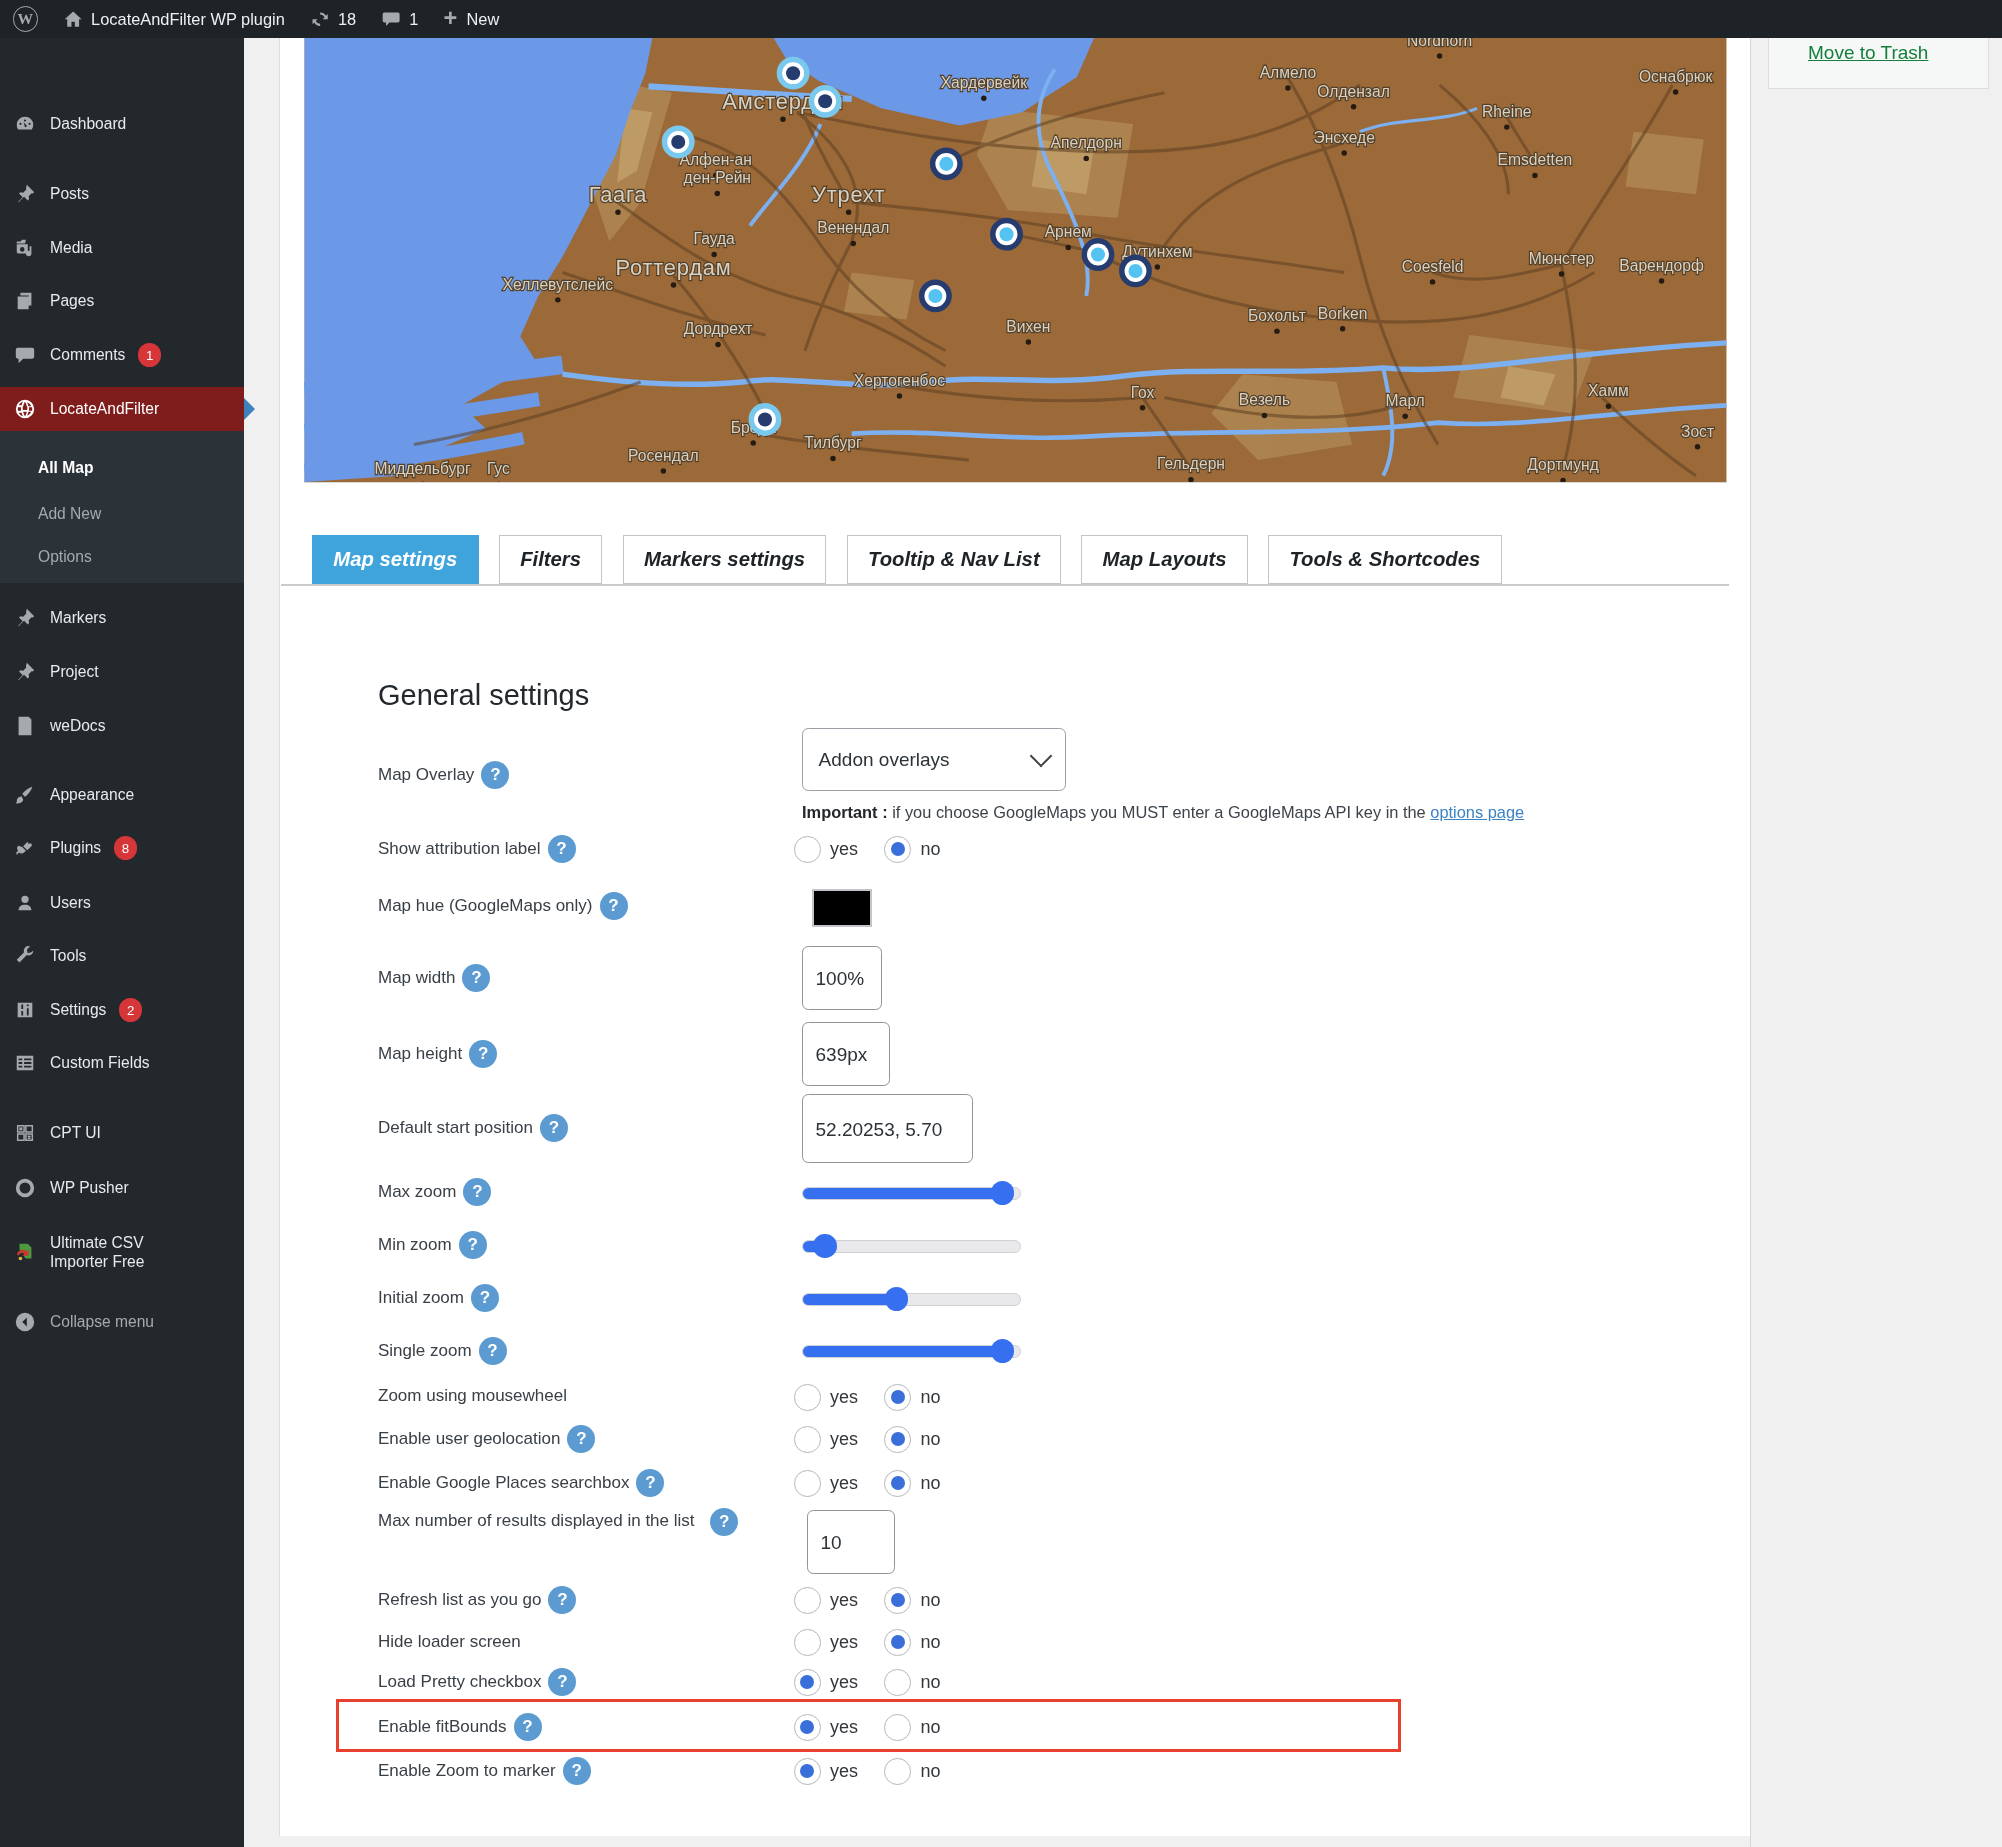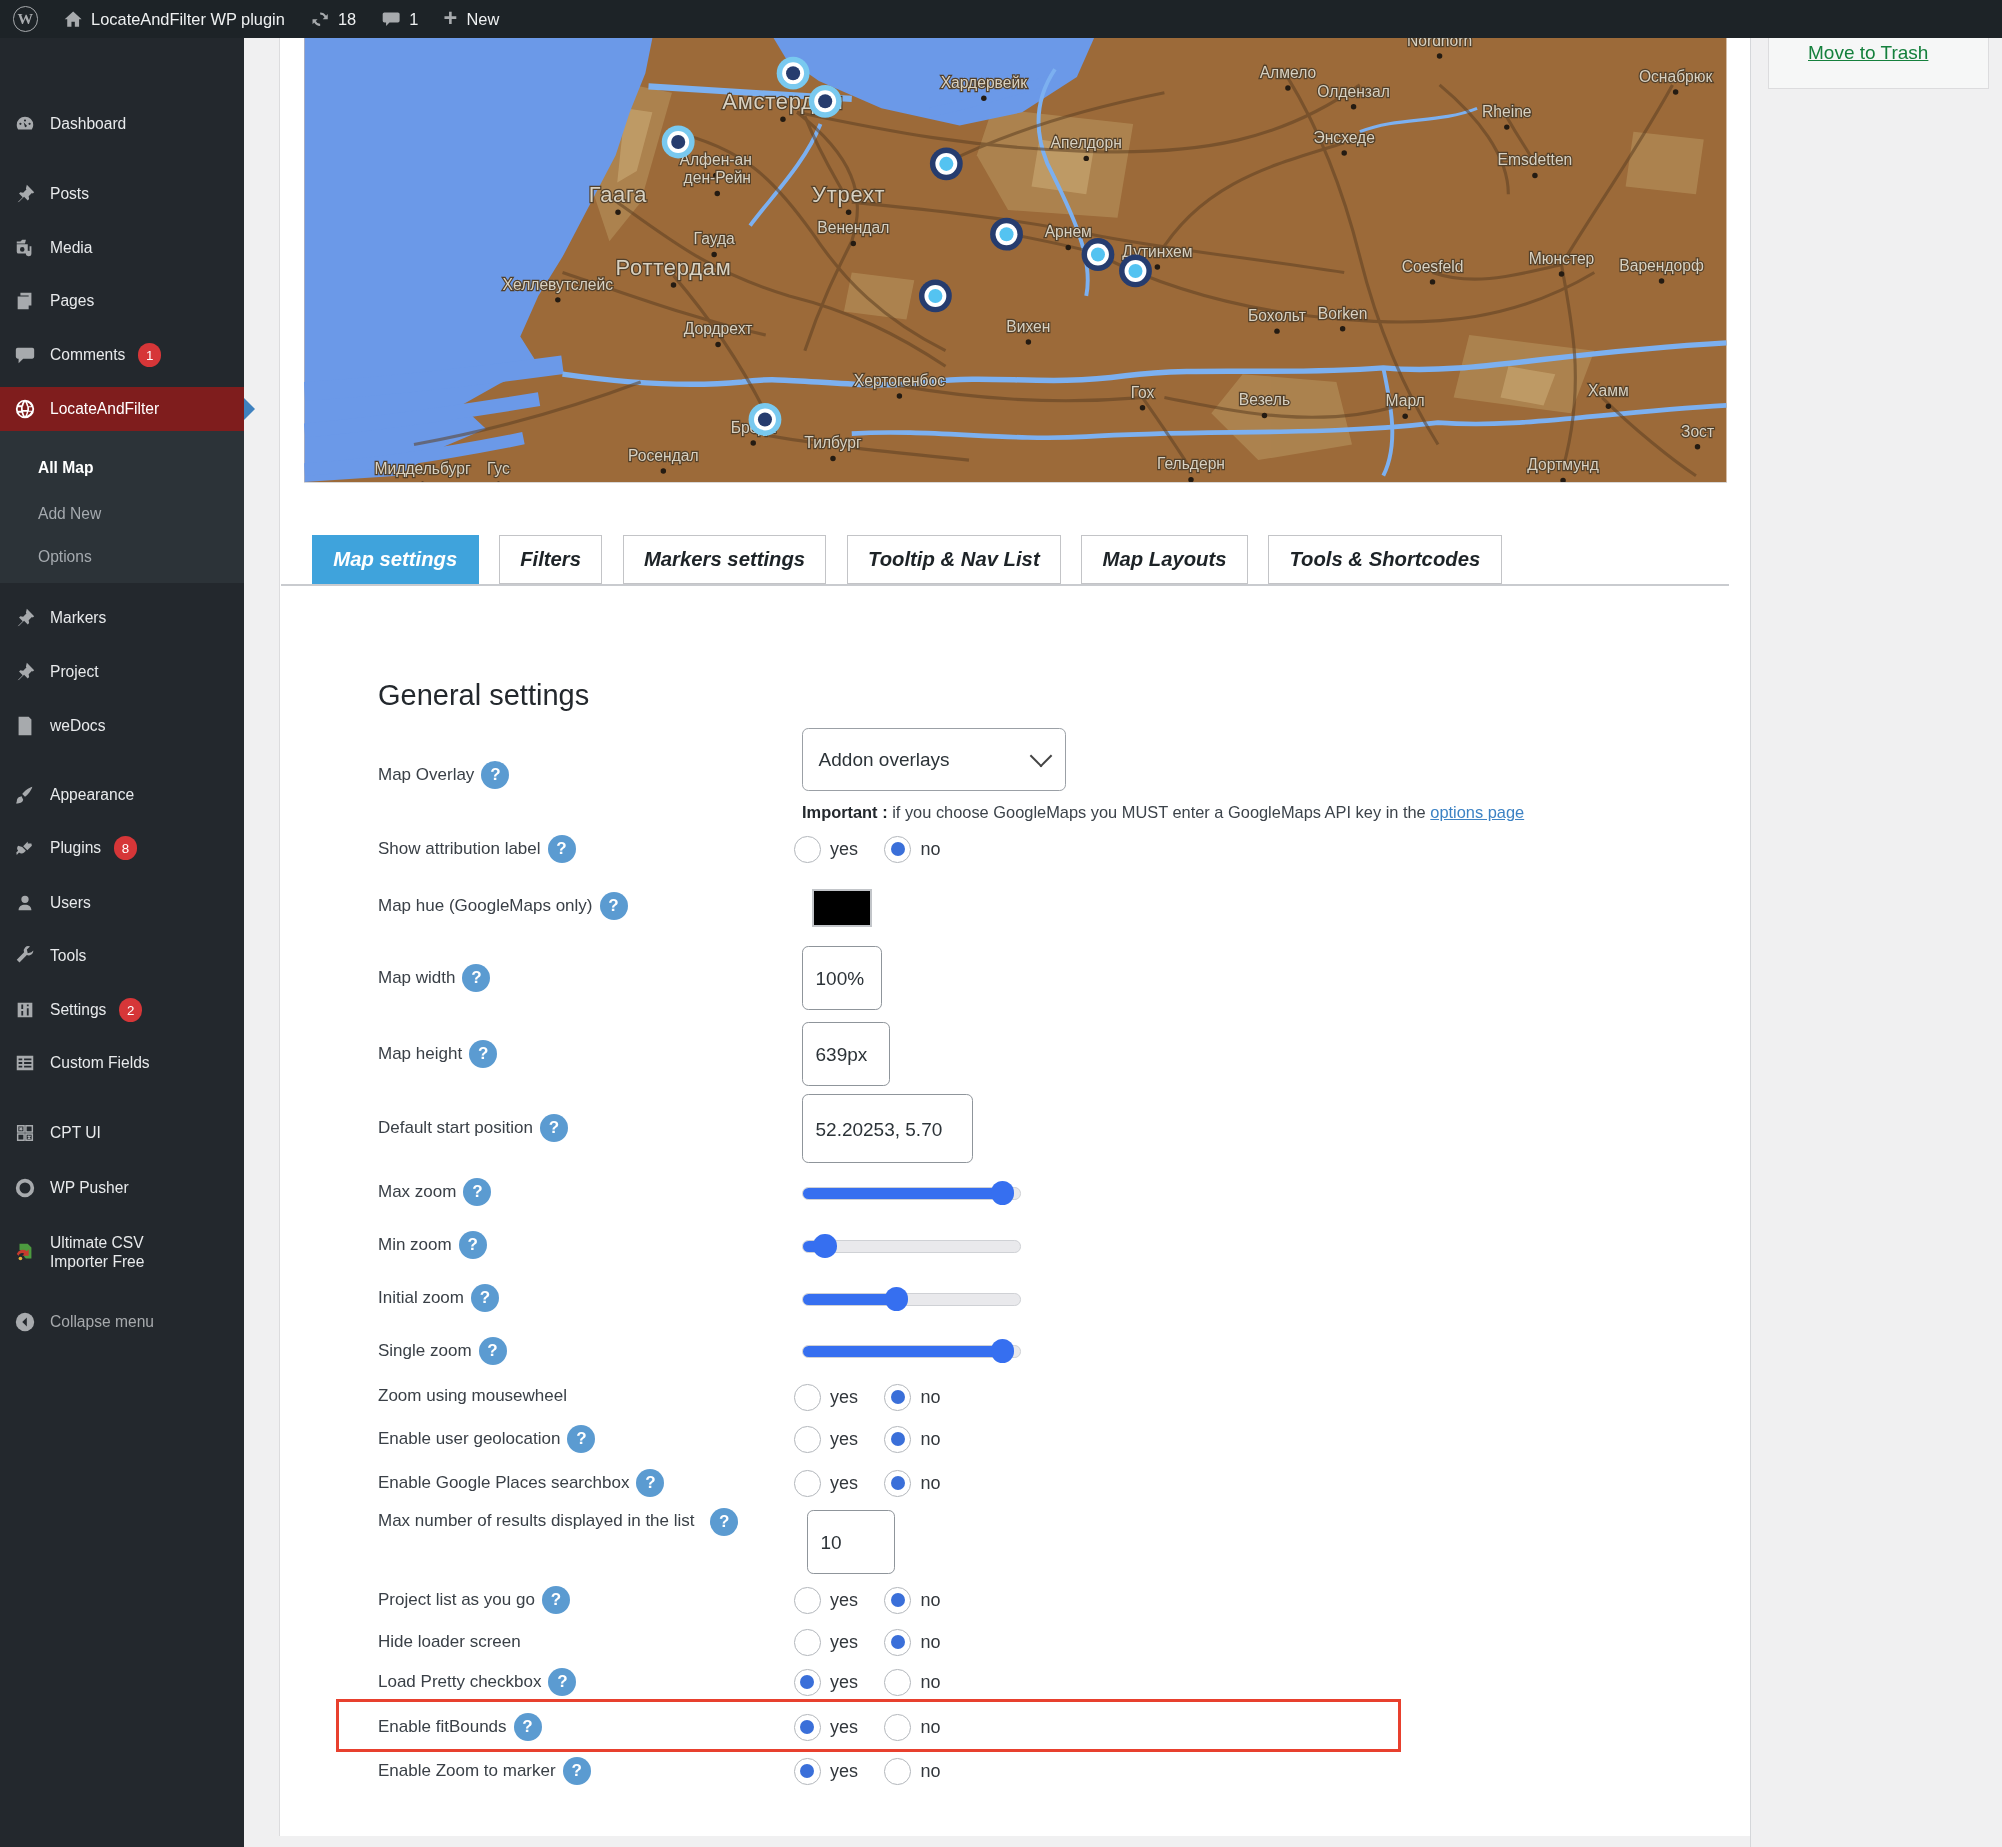--- a/index.html
+++ b/index.html
@@ -613,7 +613,7 @@
 <div class="tinput" style="left:807px;top:1510px;width:88px;height:64px;line-height:64px">10</div>
 
 <div class="flabel" style="top:1586px">
-  <span>Project list as you go</span>
+  <span>Refresh list as you go</span>
   <span class="help"></span>
 </div>
 <div class="radio-group" style="top:1587px">

